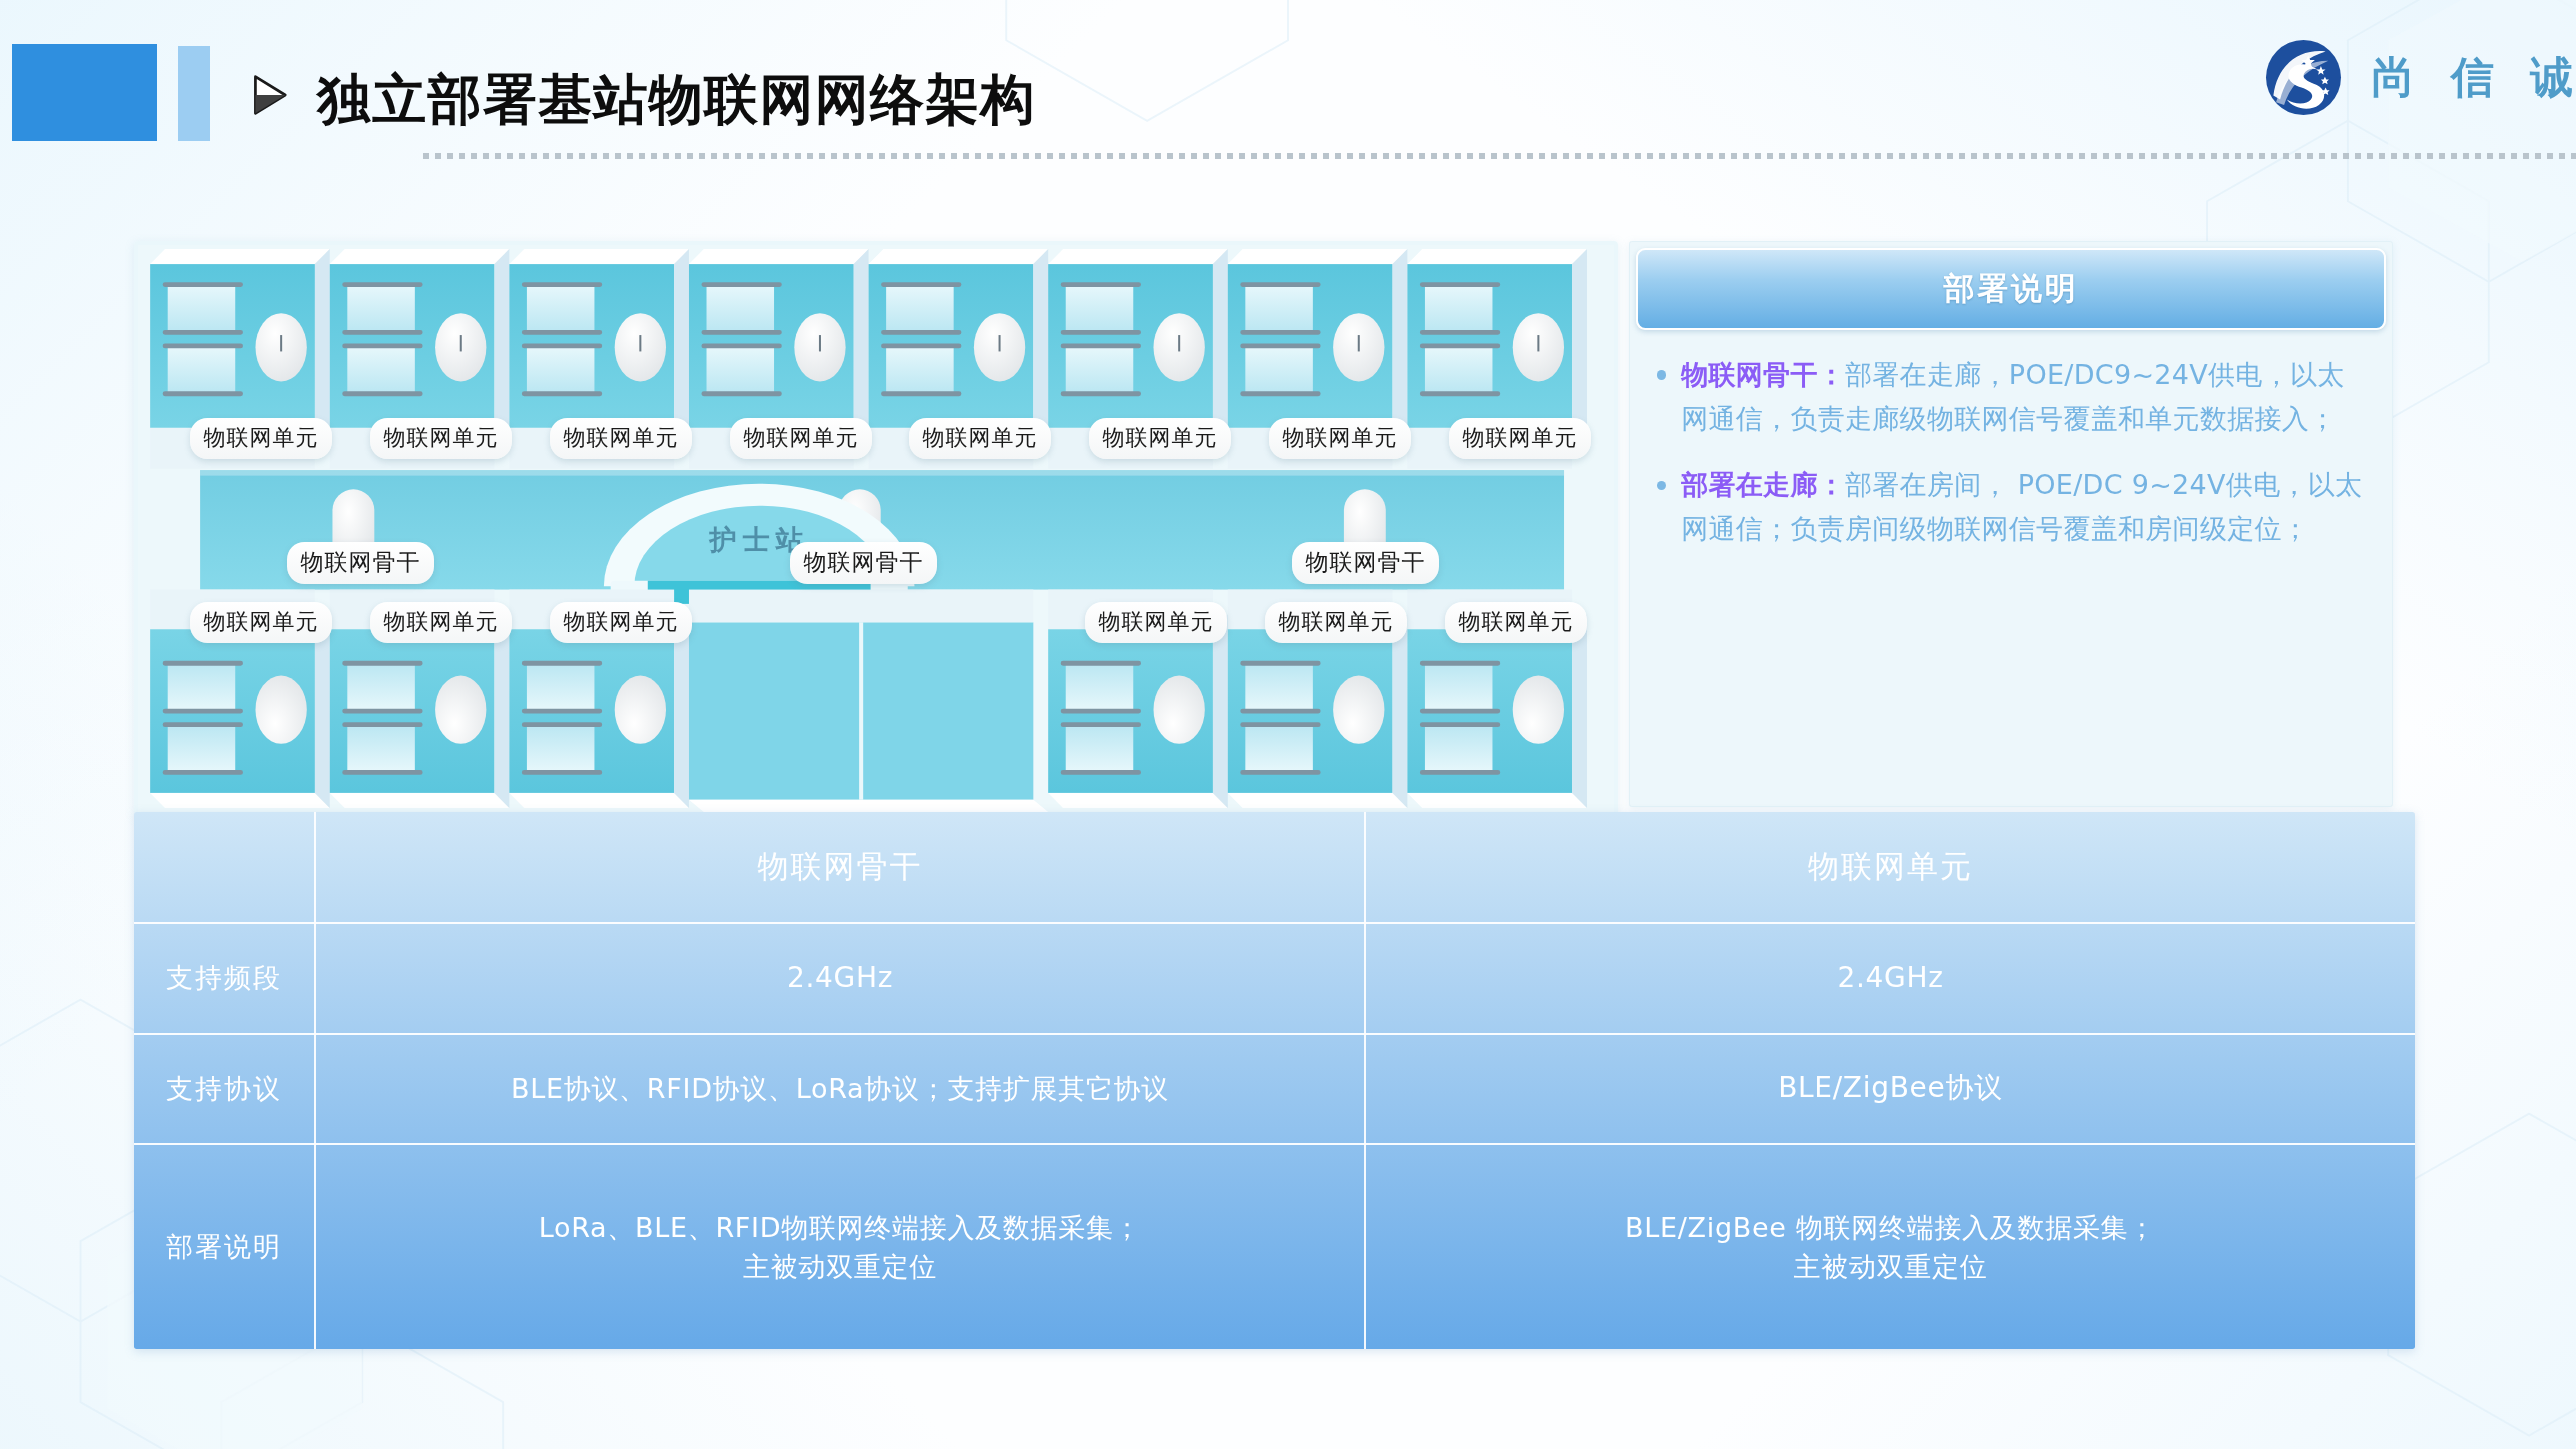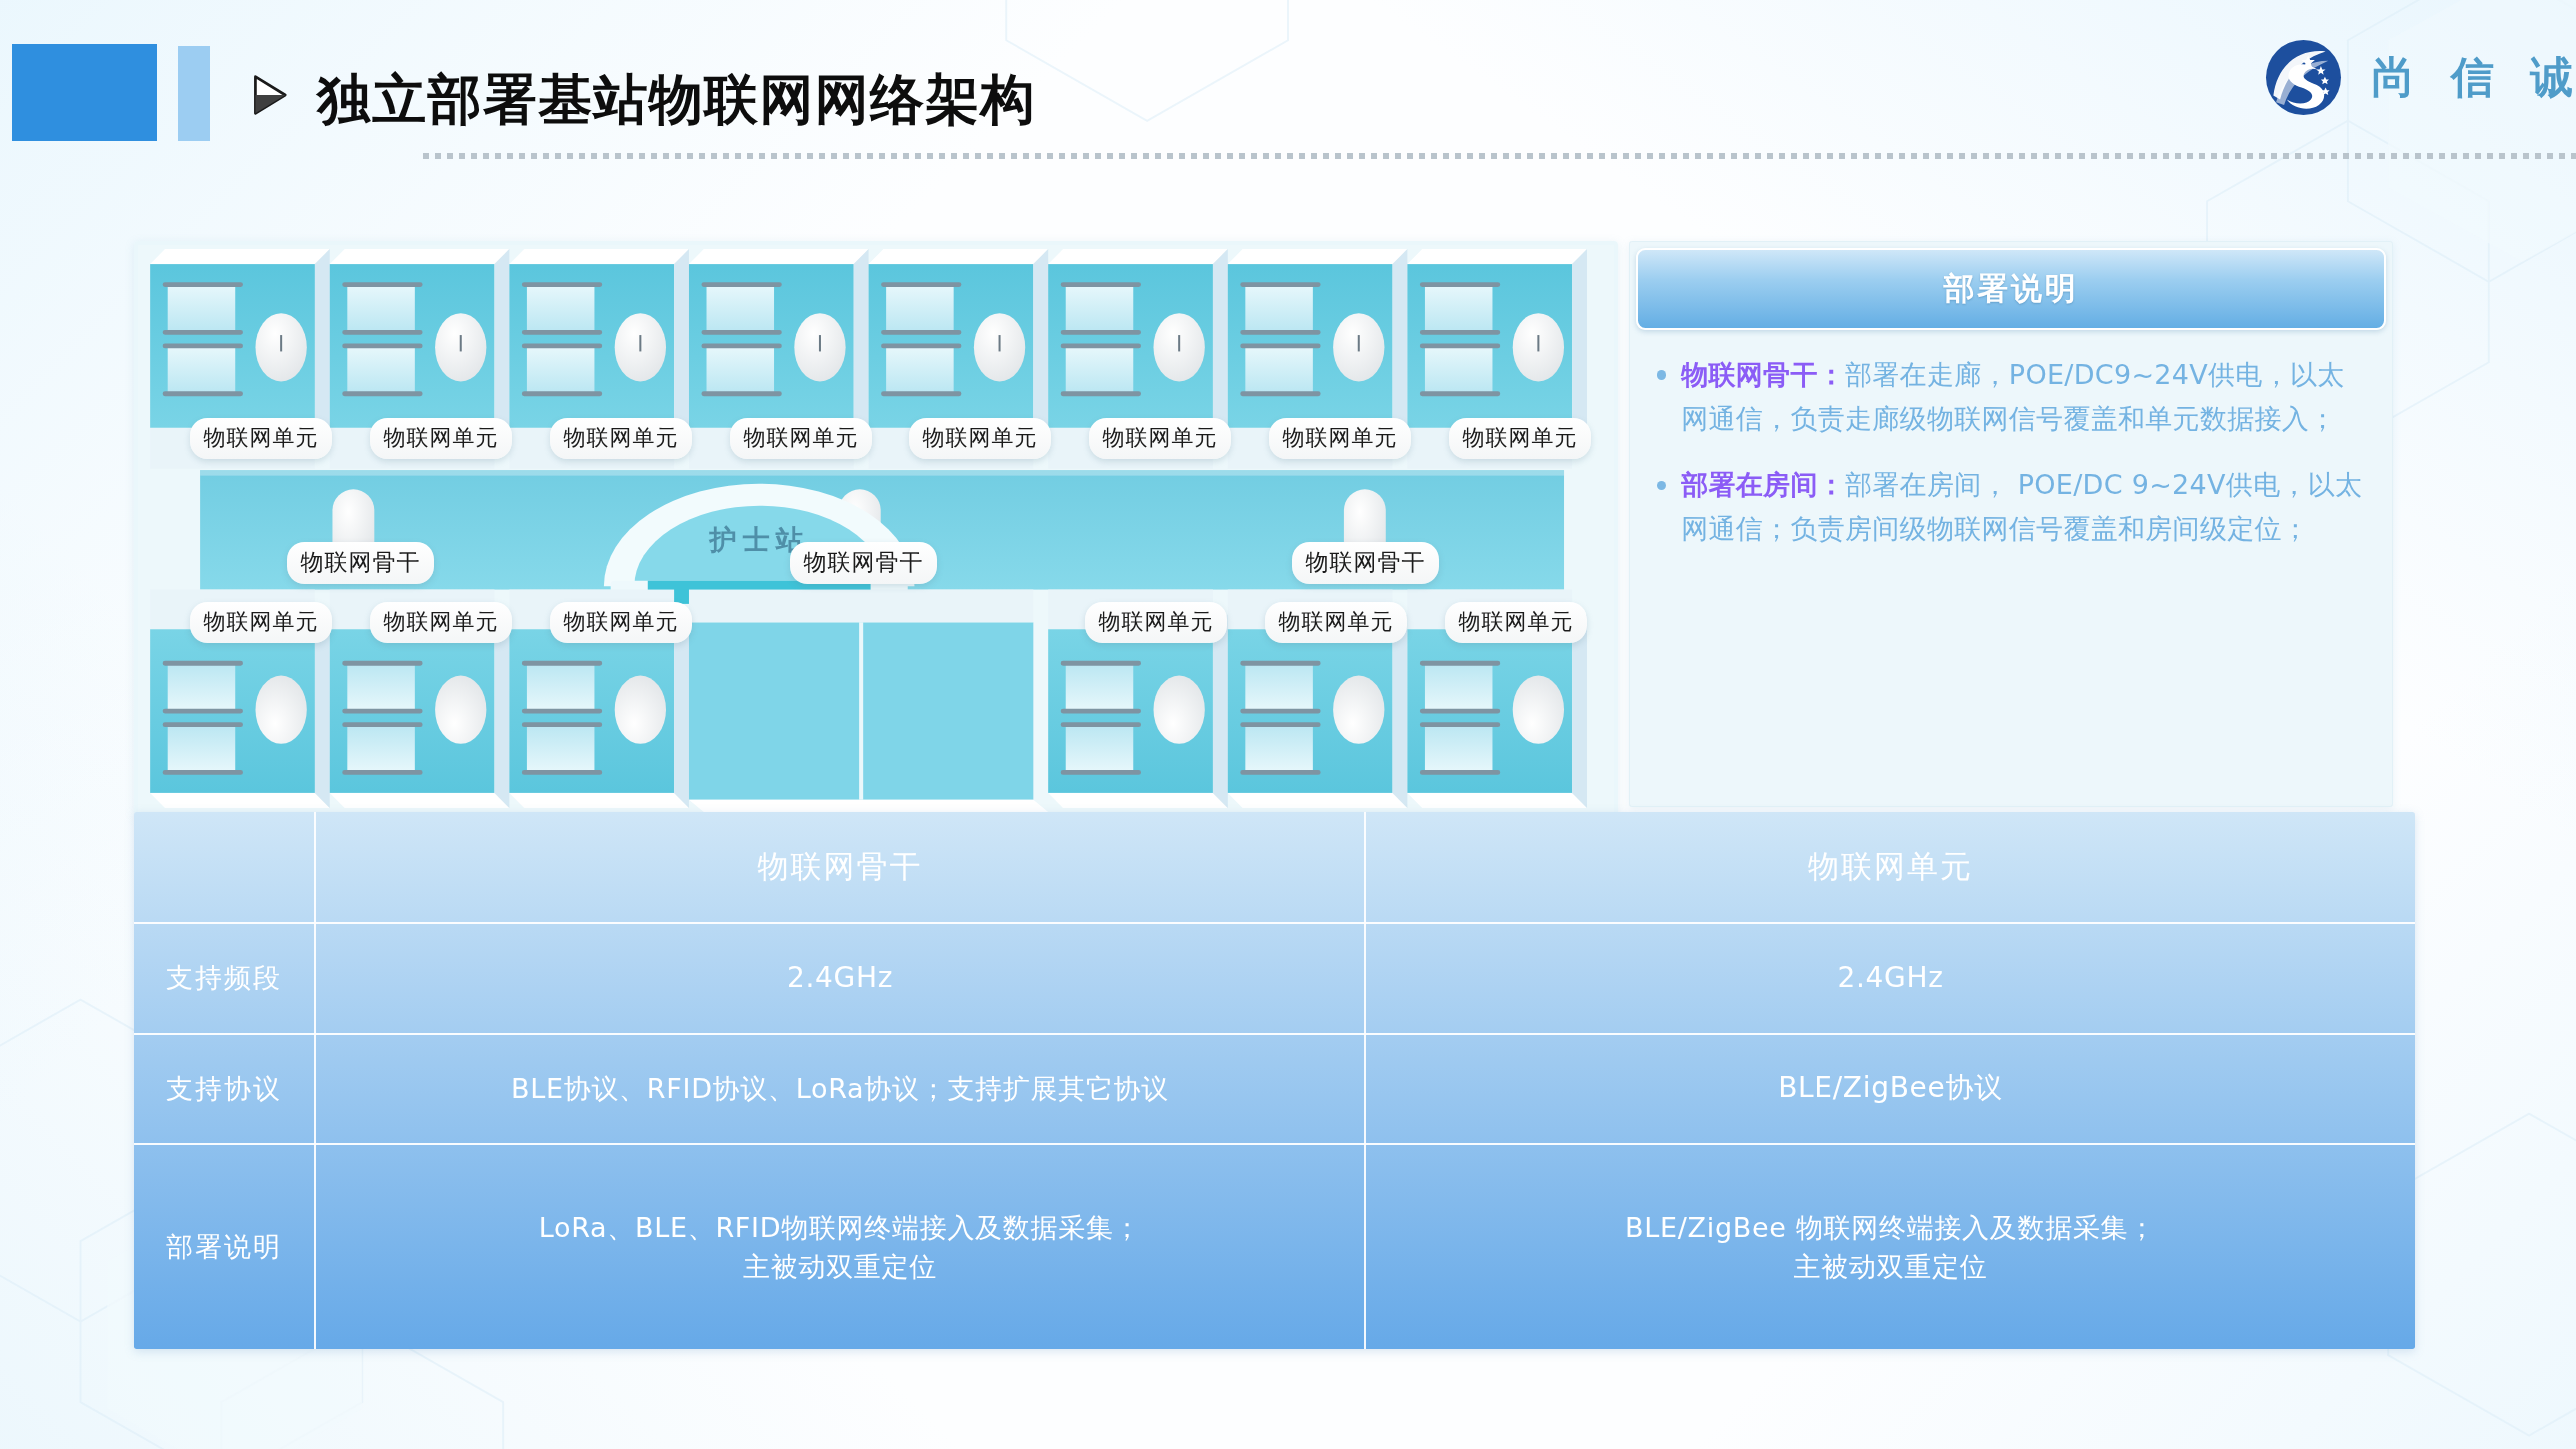--- a/index.html
+++ b/index.html
@@ -415,7 +415,7 @@
     </div>
     <div class="bullet-row">
       <div class="bullet-dot"></div>
-      <div class="bullet-text"><b>部署在房间：</b><span>部署在房间， POE/DC 9~24V供电，以太网通信；负责房间级物联网信号覆盖和房间级定位；</span></div>
+      <div class="bullet-text"><b>部署在走廊：</b><span>部署在房间， POE/DC 9~24V供电，以太网通信；负责房间级物联网信号覆盖和房间级定位；</span></div>
     </div>
   </div>
 </div>

